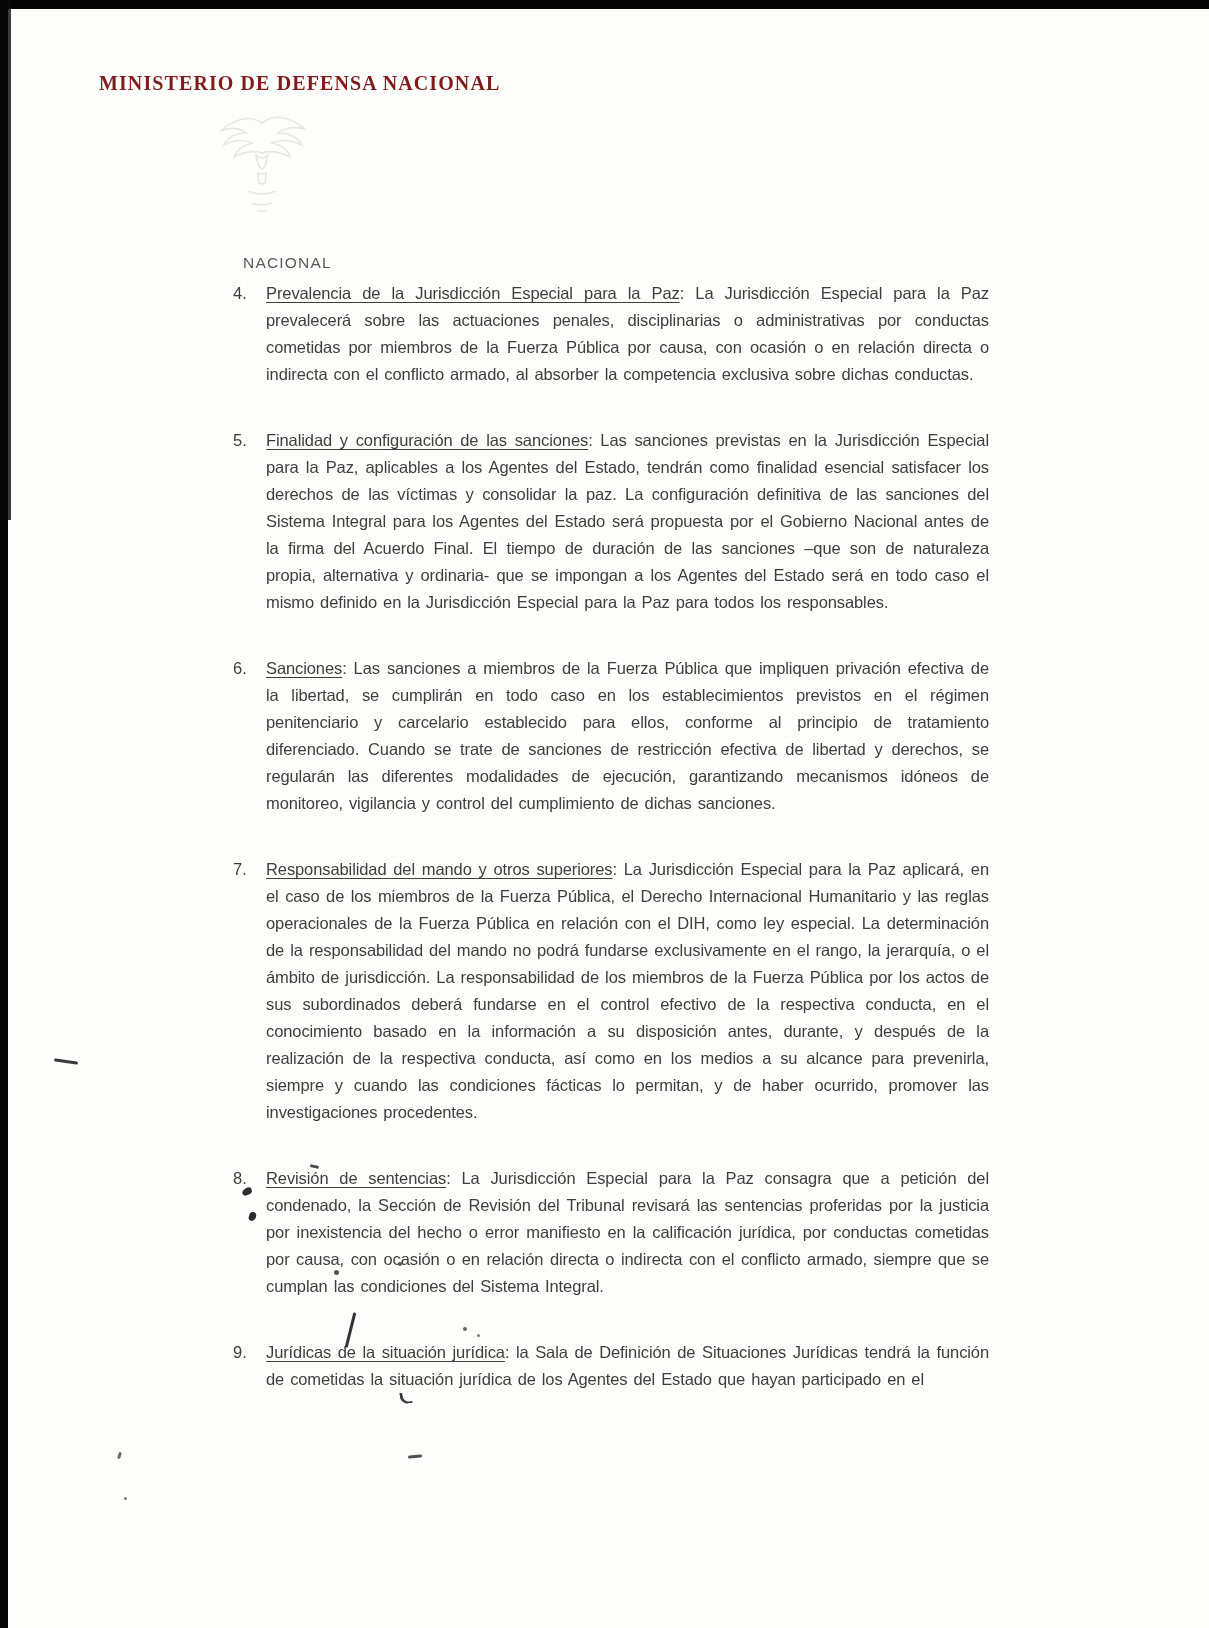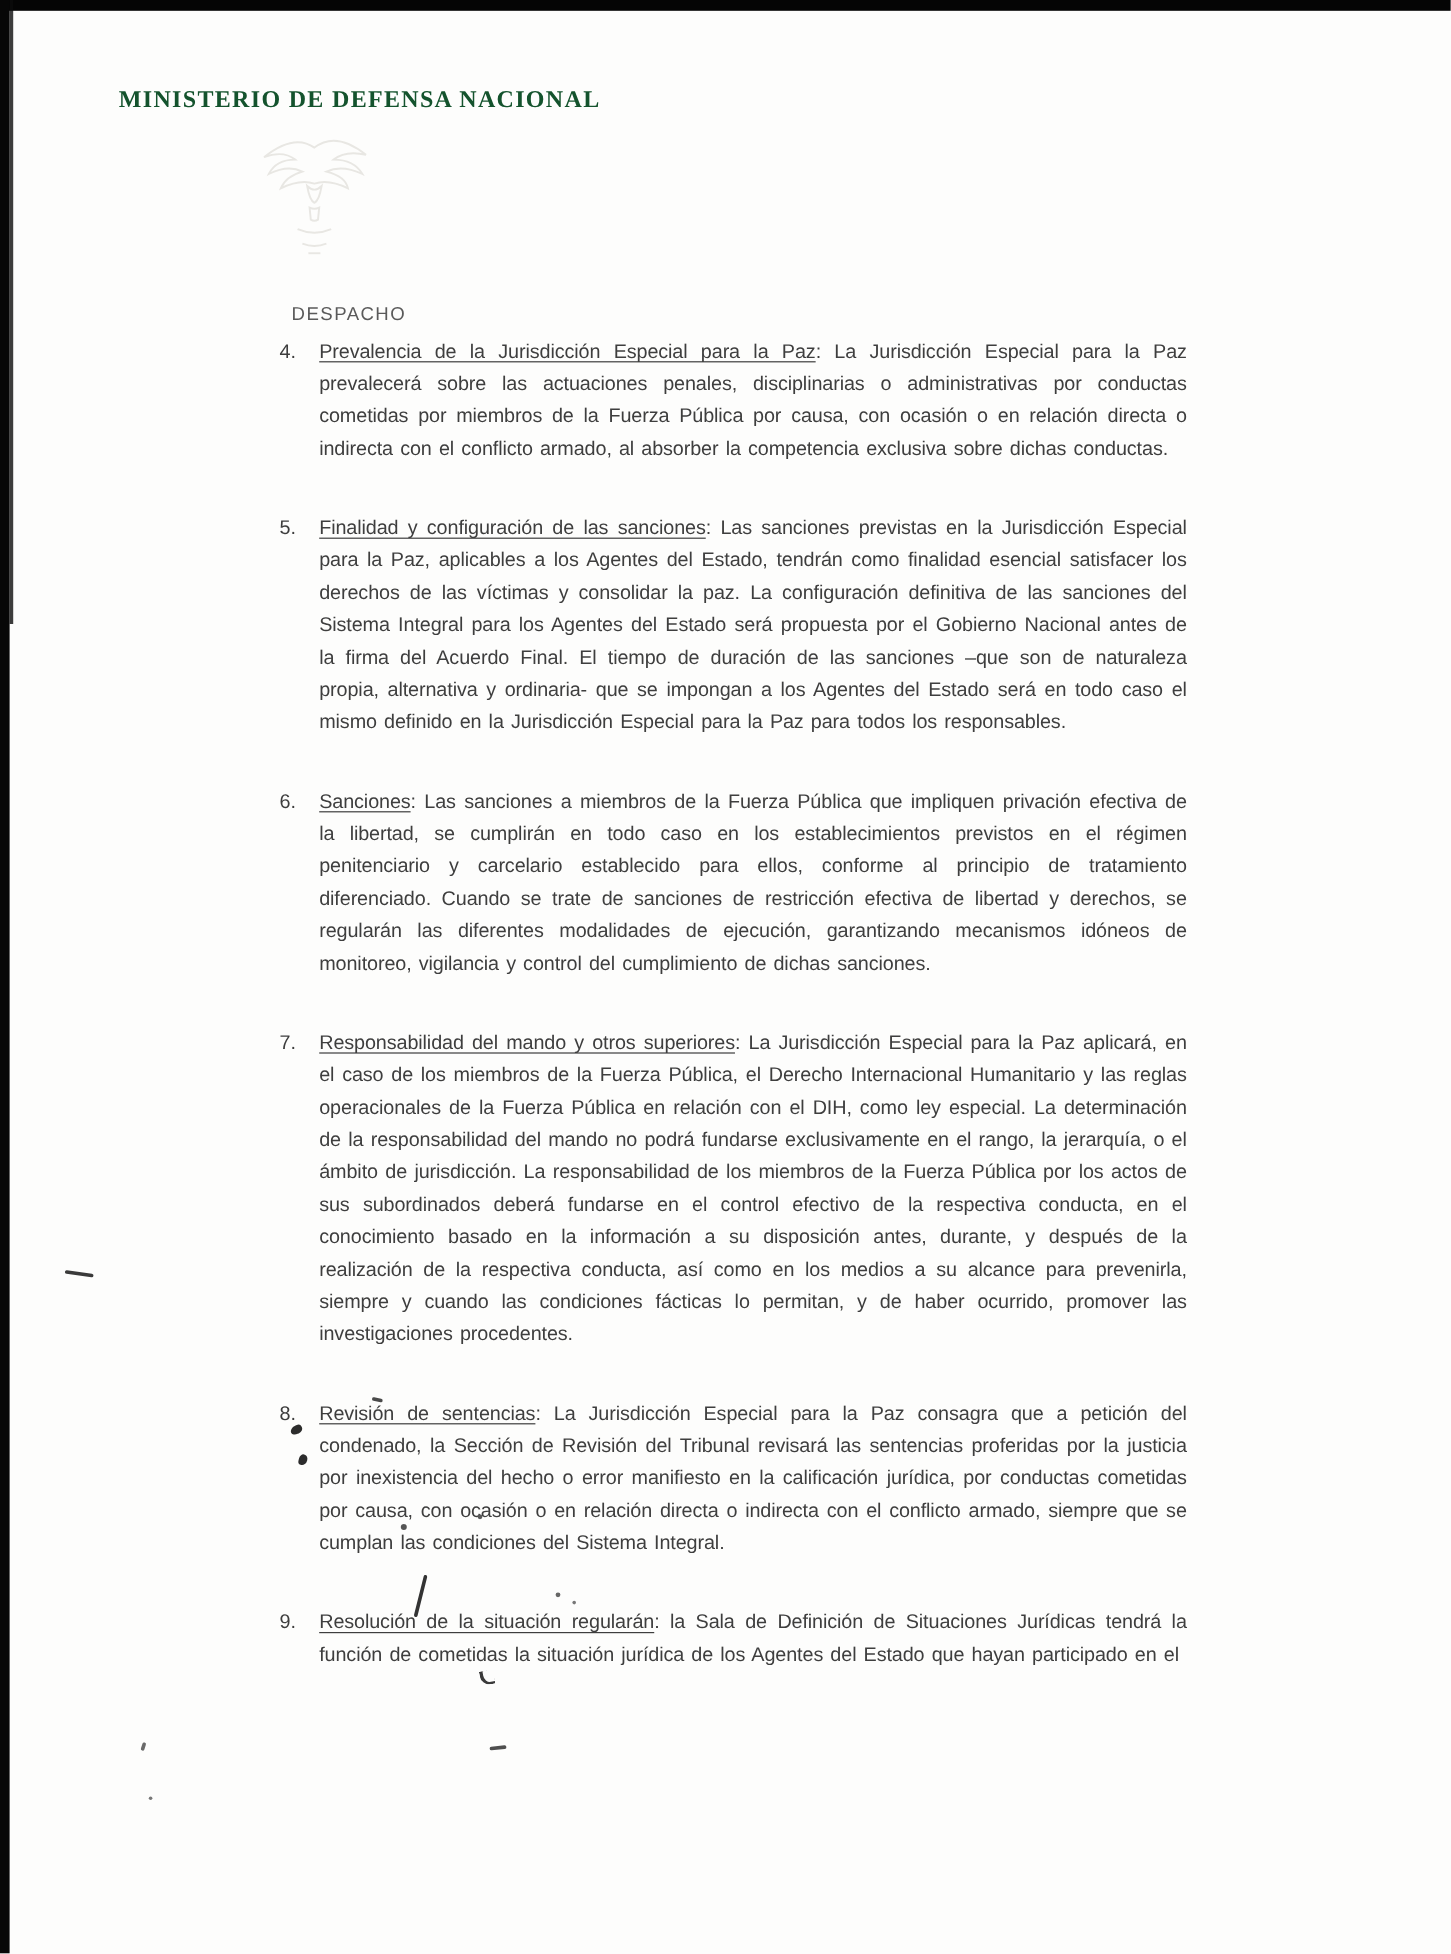--- a/index.html
+++ b/index.html
@@ -16,7 +16,7 @@
   .letterhead{
     position:absolute;left:99px;top:72px;
     font-family:"Liberation Serif", serif;
-    font-weight:bold;font-size:20px;letter-spacing:1.1px;color:#14532d;
+    font-weight:bold;font-size:20px;letter-spacing:1.1px;color:#7f1d1d;
   }
   .seal{position:absolute;left:200px;top:103px;opacity:.5;}
 

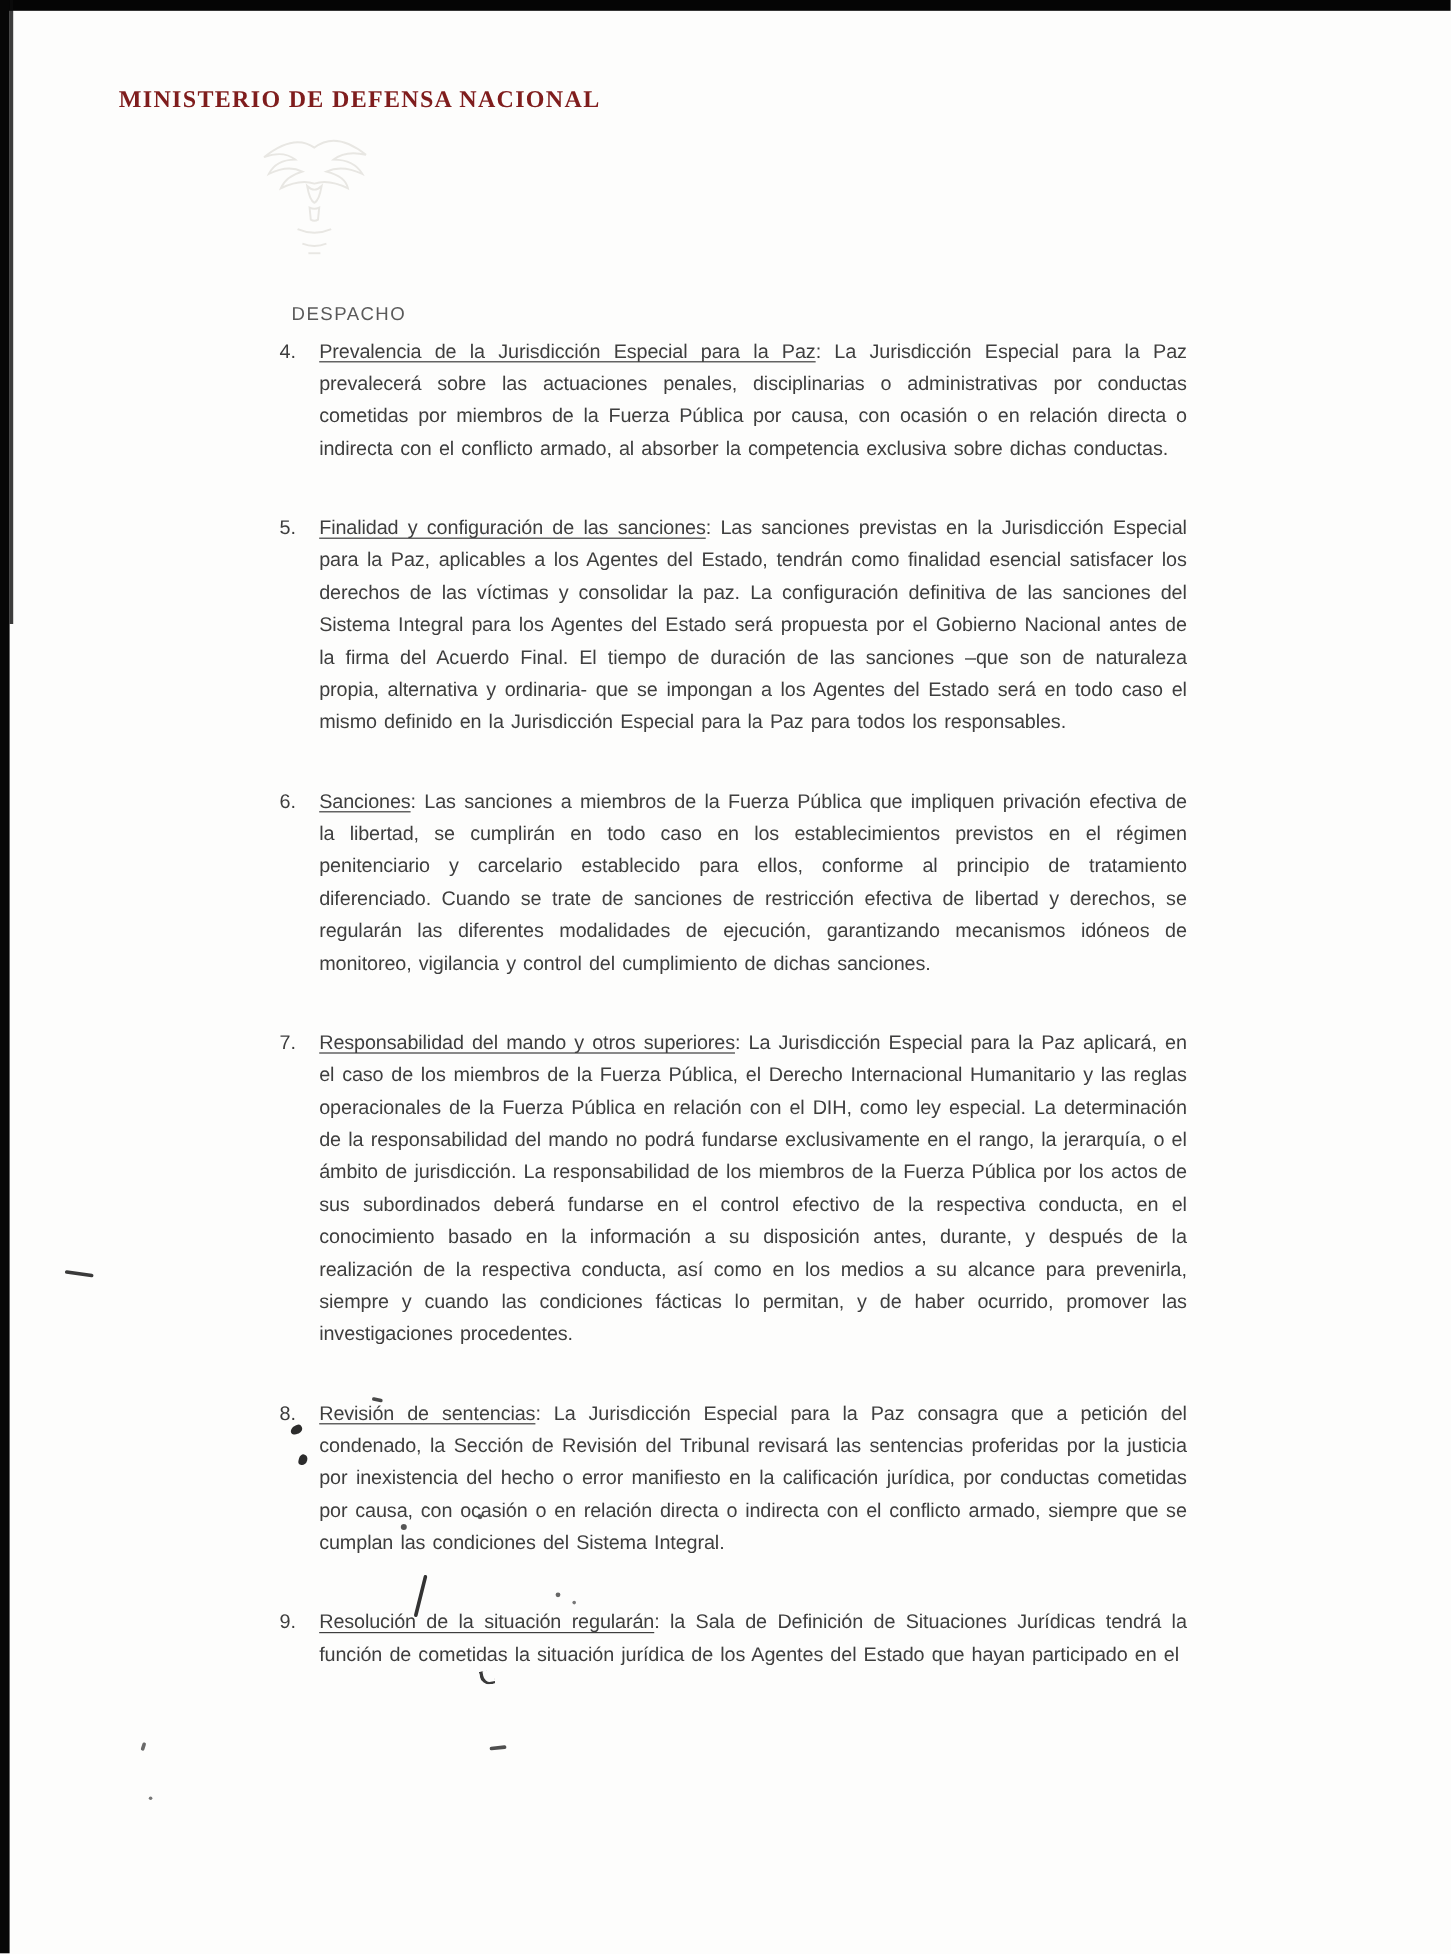--- a/index.html
+++ b/index.html
@@ -78,7 +78,7 @@
   </svg>
 </div>
 
-<div class="despacho">DESPACHO</div>
+<div class="despacho">NACIONAL</div>
 
 <div class="doclist">
 

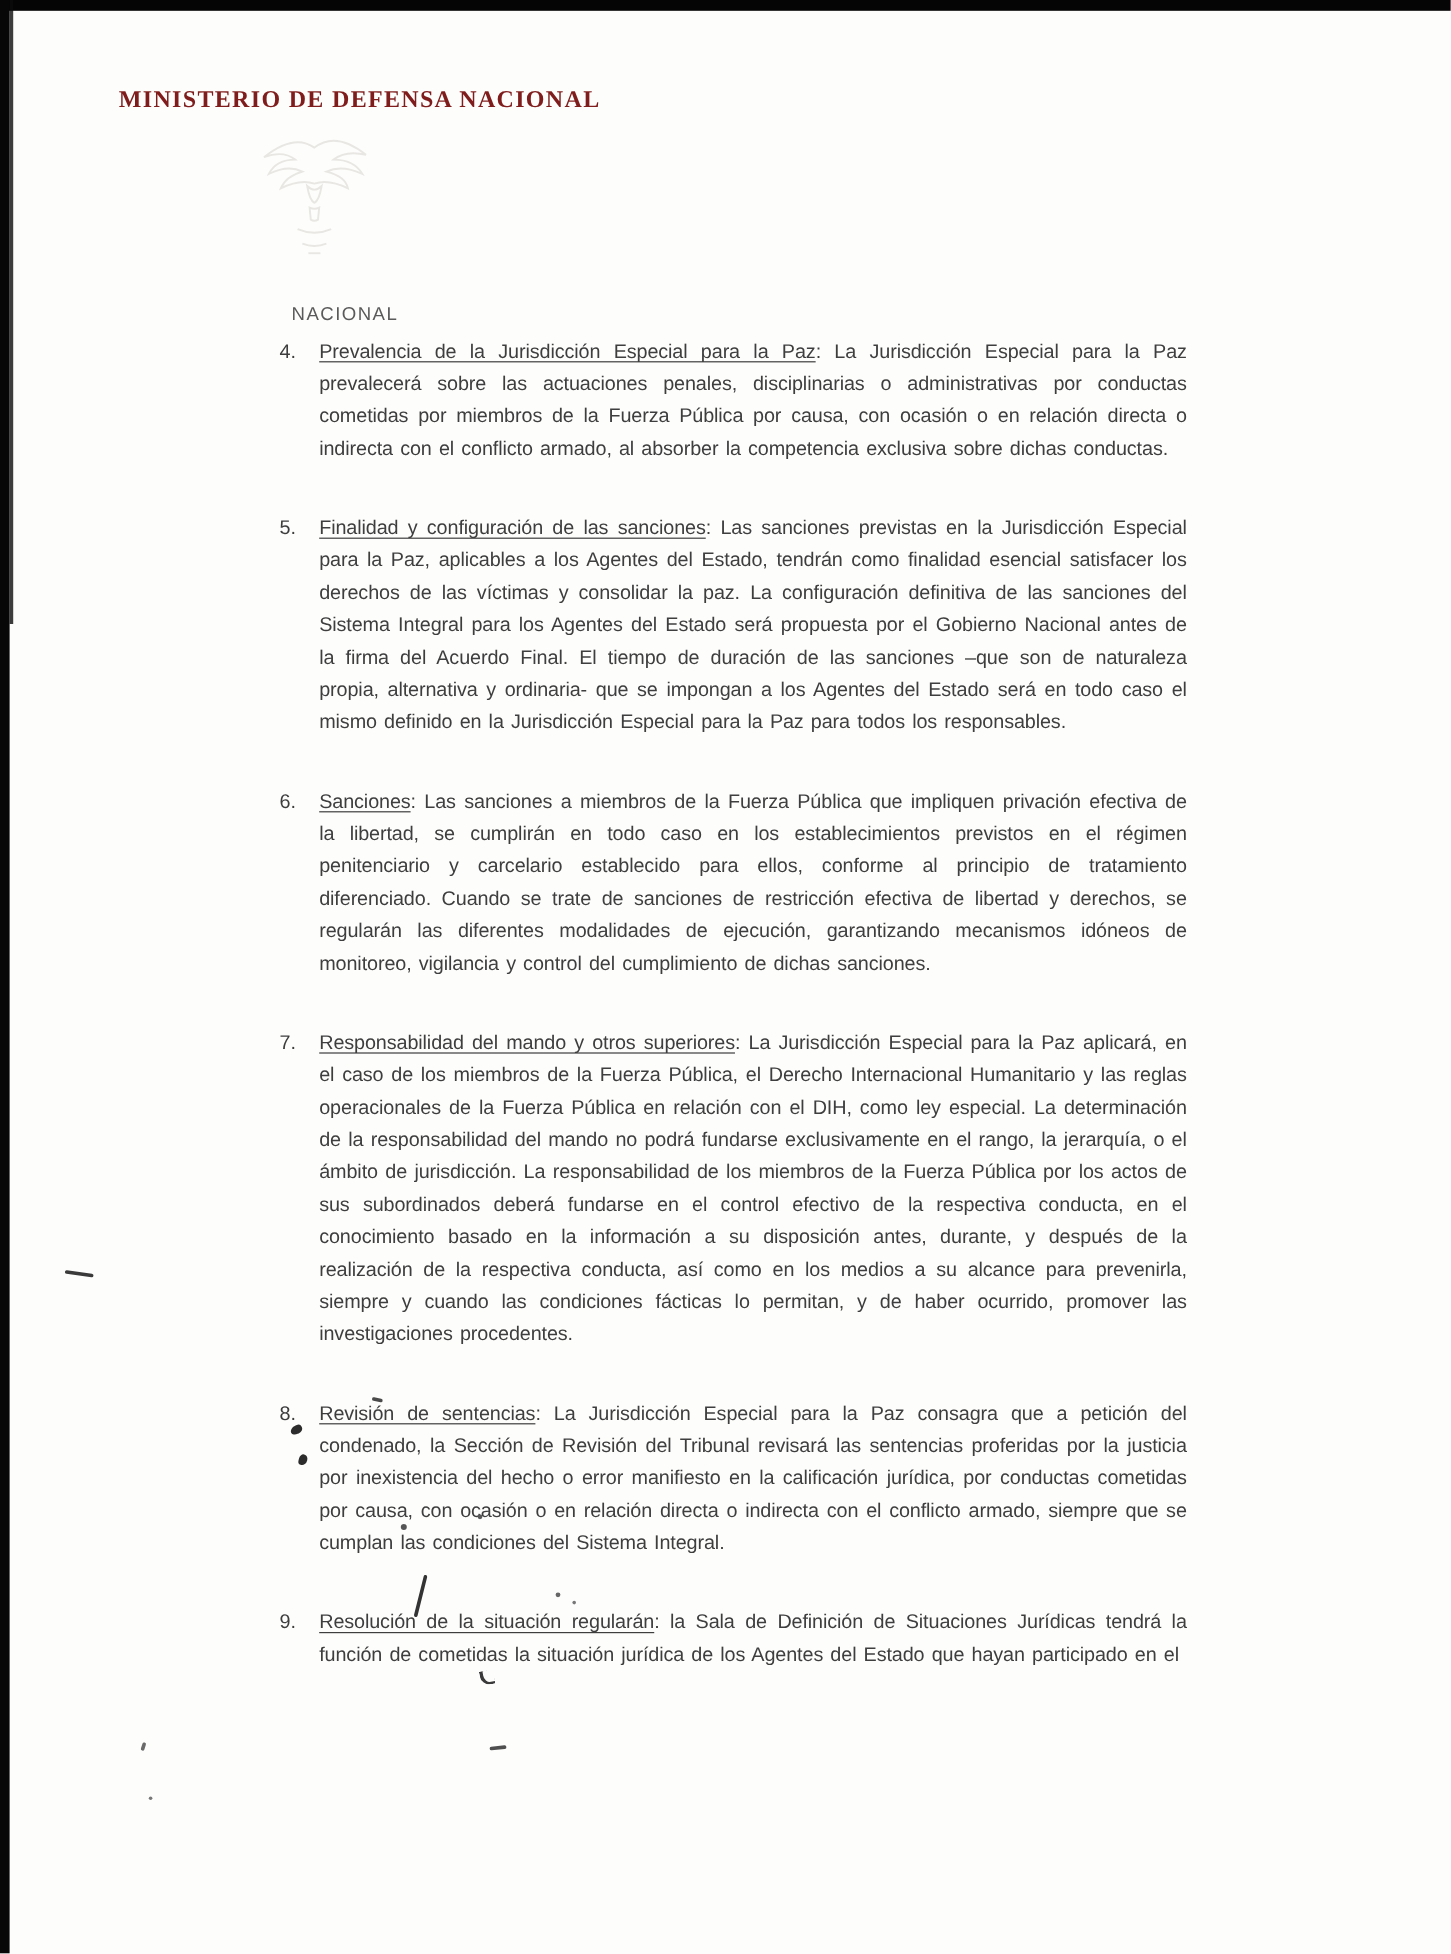--- a/index.html
+++ b/index.html
@@ -109,7 +109,7 @@
 
   <div class="item">
     <span class="num">9.</span>
-    <p class="itemtext"><span class="heading">Resolución de la situación regularán</span><span>: la Sala de Definición de Situaciones Jurídicas tendrá la función de cometidas la situación jurídica de los Agentes del Estado que hayan participado en el</span></p>
+    <p class="itemtext"><span class="heading">Jurídicas de la situación jurídica</span><span>: la Sala de Definición de Situaciones Jurídicas tendrá la función de cometidas la situación jurídica de los Agentes del Estado que hayan participado en el</span></p>
   </div>
 
 </div>

